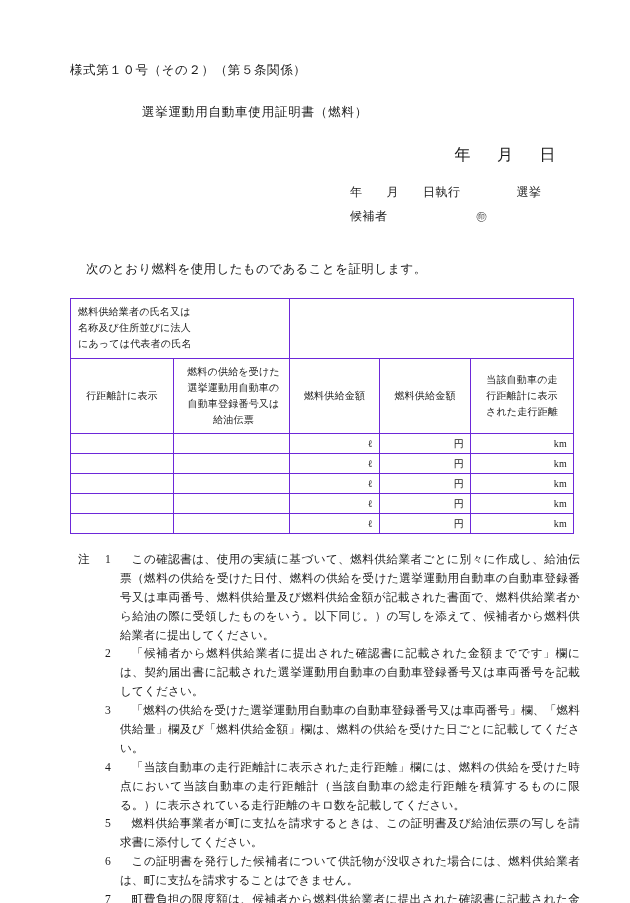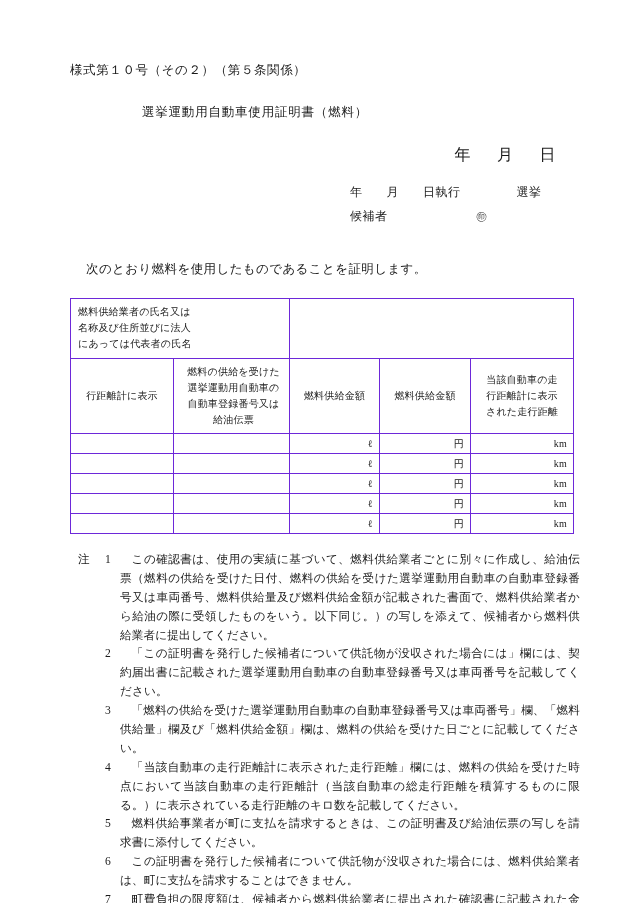--- a/index.html
+++ b/index.html
@@ -290,7 +290,7 @@
       </li>
       <li class="note-item">
         <span class="note-num">2</span>
-        <span class="note-body">「この証明書を発行した候補者について供託物が没収された場合には」欄には、契約届出書に記載された選挙運動用自動車の自動車登録番号又は車両番号を記載してください。</span>
+        <span class="note-body">「候補者から燃料供給業者に提出された確認書に記載された金額までです」欄には、契約届出書に記載された選挙運動用自動車の自動車登録番号又は車両番号を記載してください。</span>
       </li>
       <li class="note-item">
         <span class="note-num">3</span>

